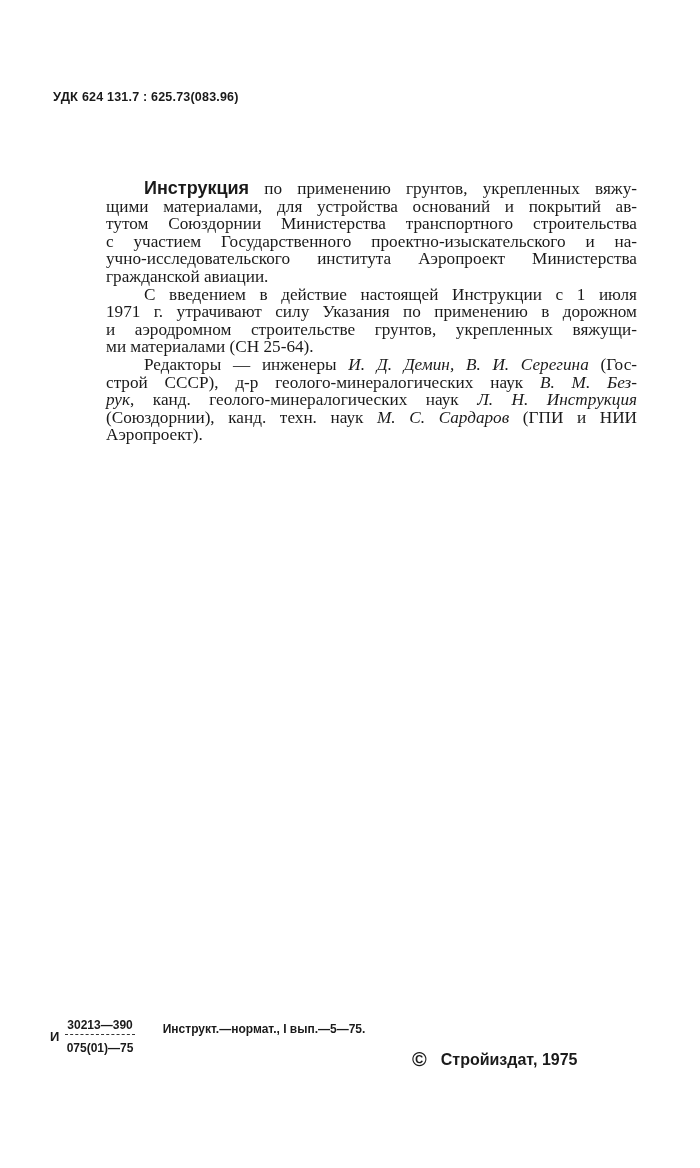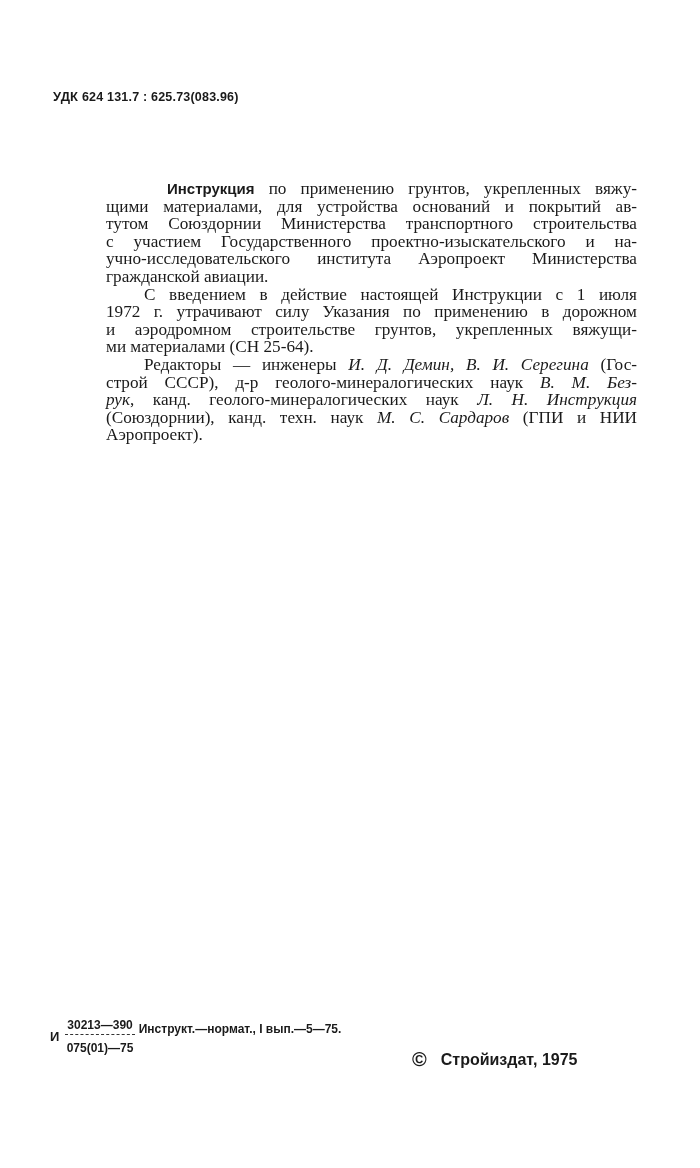--- a/index.html
+++ b/index.html
@@ -8,7 +8,7 @@
   .udk .lbl { font-size: 13px; }
   .body-text { position: absolute; left: 106px; top: 180px; width: 531px; font-family: "Liberation Serif", serif; font-size: 17.2px; line-height: 17.6px; text-align: justify; }
   .para { margin: 0; text-indent: 38px; }
-  .para b { font-family: "Liberation Sans", sans-serif; font-size: 15px; margin-left: 23px; }
+  .para b { font-family: "Liberation Sans", sans-serif; font-size: 18px; }
   .editors { }
   .line { display: block; text-align-last: justify; text-indent: 0; }
   .line.first { text-indent: 38px; }

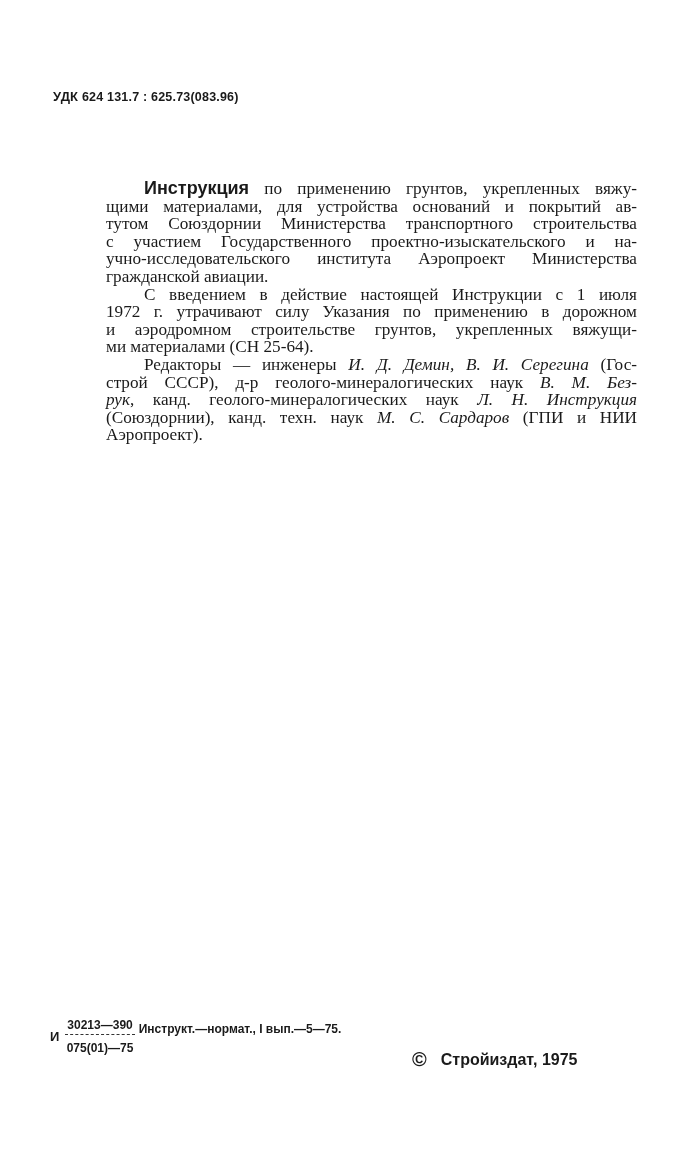--- a/index.html
+++ b/index.html
@@ -43,7 +43,7 @@
   </p>
   <p class="para">
     <span class="line first">С введением в действие настоящей Инструкции с 1 июля</span>
-    <span class="line">1972 г. утрачивают силу Указания по применению в дорожном</span>
+    <span class="line">1971 г. утрачивают силу Указания по применению в дорожном</span>
     <span class="line">и аэродромном строительстве грунтов, укрепленных вяжущи-</span>
     <span class="line last">ми материалами (СН 25-64).</span>
   </p>

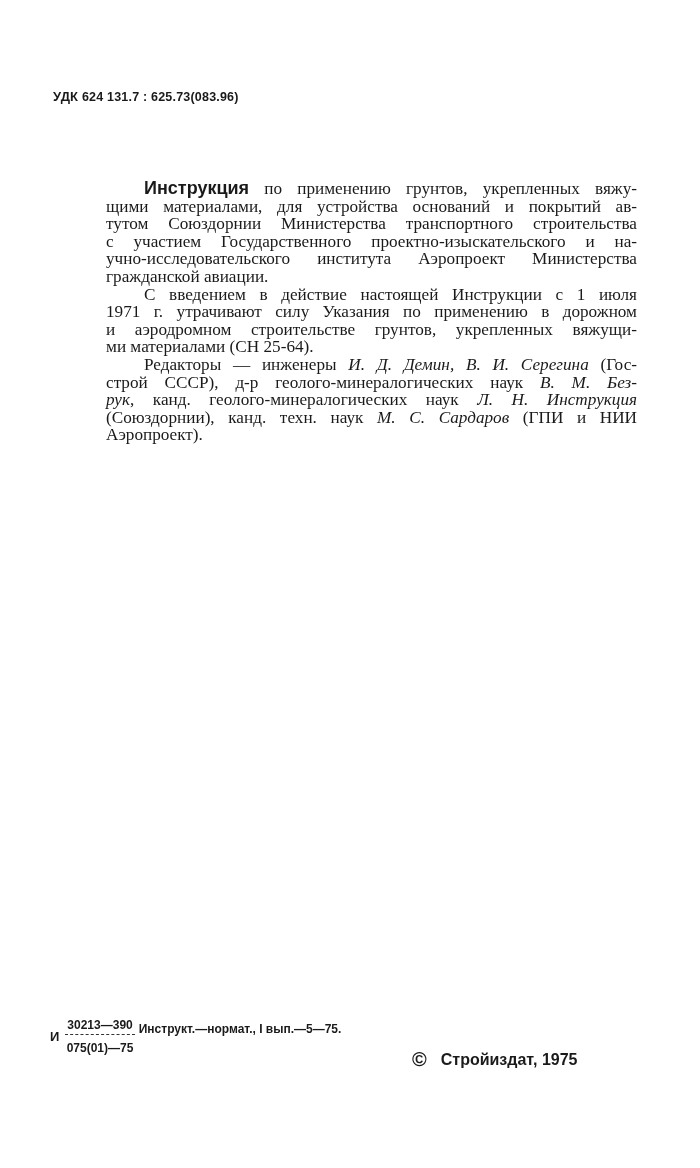--- a/index.html
+++ b/index.html
@@ -17,7 +17,7 @@
   .footer { position: absolute; left: 50px; top: 1018px; width: 600px; font-family: "Liberation Sans", sans-serif; font-weight: bold; font-size: 12px; }
   .idx { display: flex; align-items: center; }
   .idx .letter { font-size: 13px; margin-right: 6px; }
-  .frac { display: inline-flex; flex-direction: column; align-items: center; margin-right: 4px; }
+  .frac { display: inline-flex; flex-direction: column; align-items: center; margin-right: 28px; }
   .frac .num { border-bottom: 1px dashed #333; padding: 0 2px 2px; }
   .frac .den { padding-top: 6px; }
   .tail { margin-top: -16px; }

